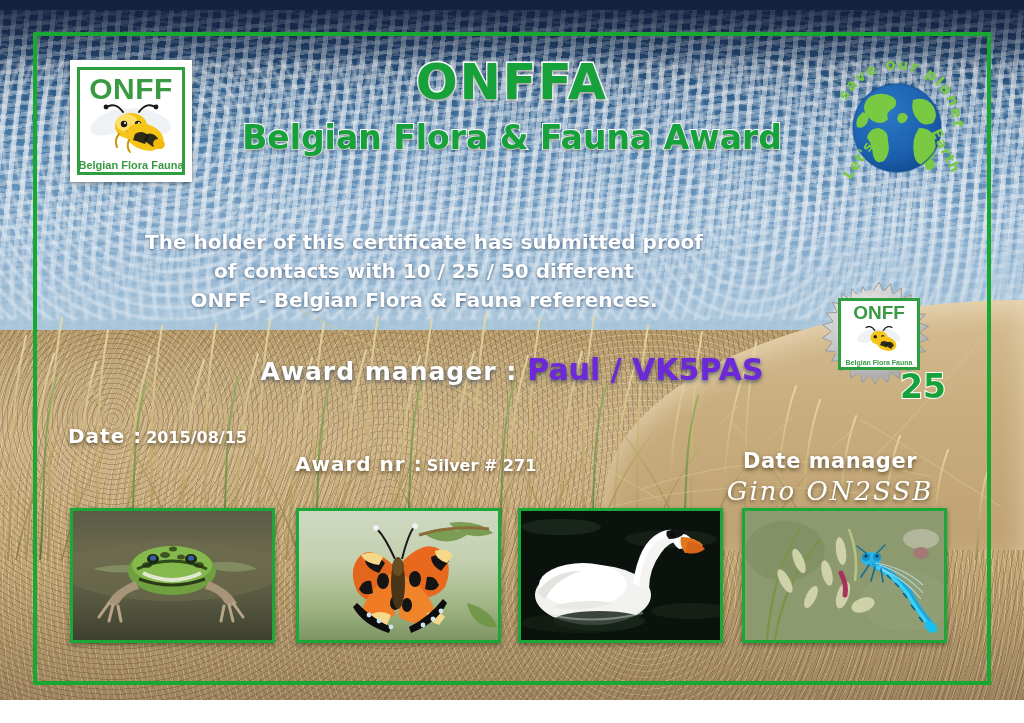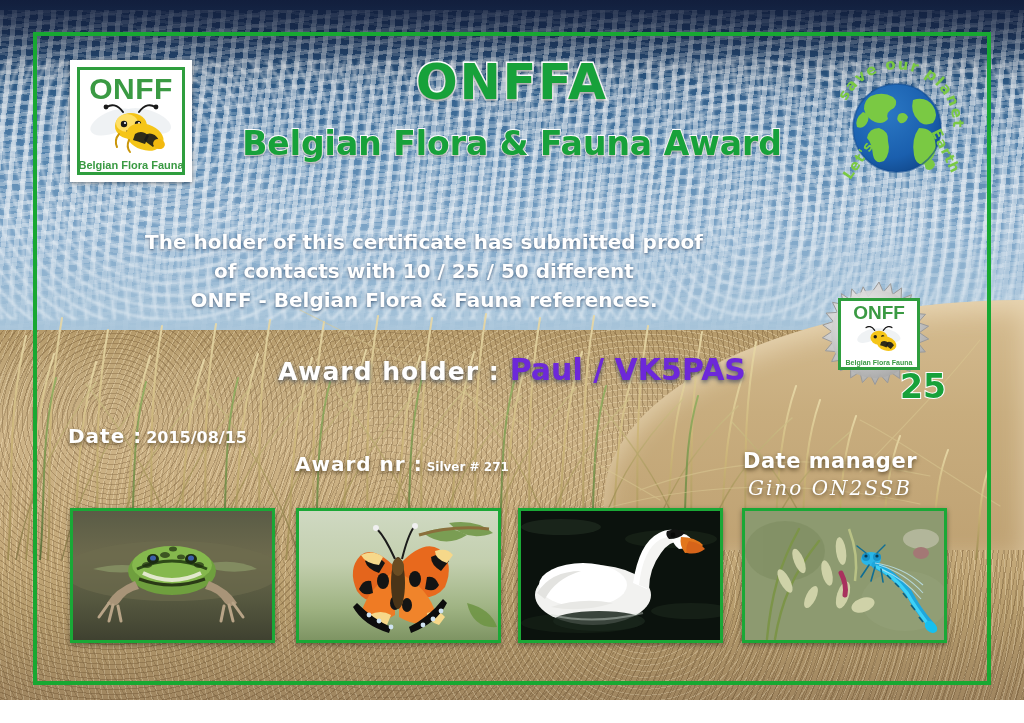--- a/index.html
+++ b/index.html
@@ -114,7 +114,7 @@
   }
   .title-sub{
     font-family:"DejaVu Sans",sans-serif;
-    font-size:33px;font-weight:700;line-height:1;margin-top:20px;
+    font-size:33px;font-weight:700;line-height:1;margin-top:14px;
     color:#17a13a;
     -webkit-text-stroke:2px #ffffff;
     paint-order:stroke fill;

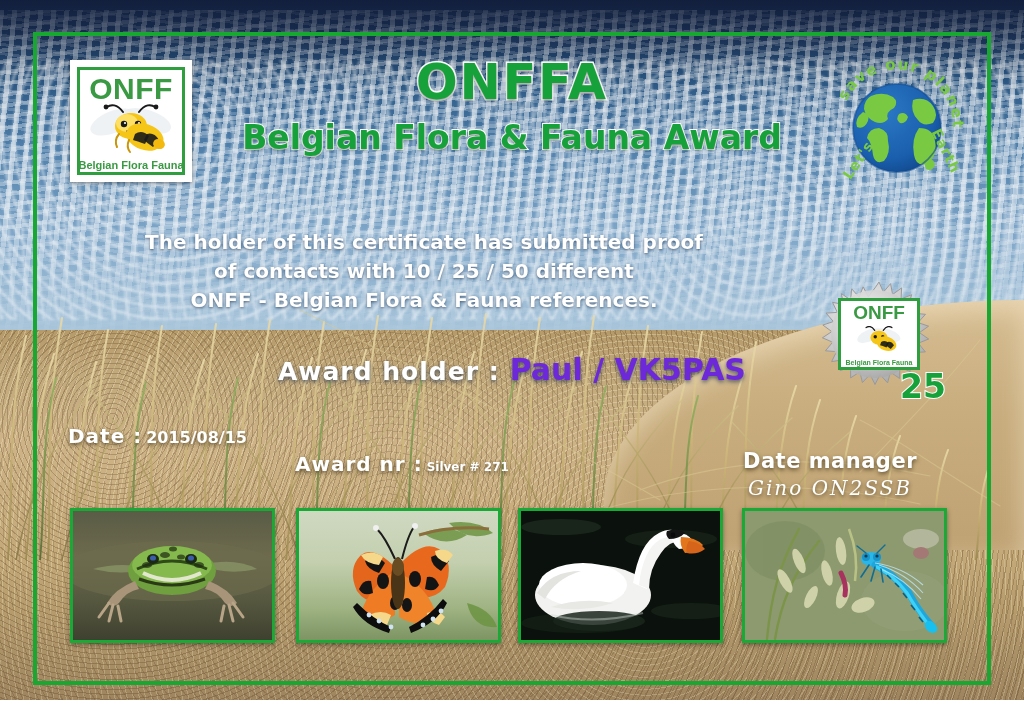--- a/index.html
+++ b/index.html
@@ -401,7 +401,7 @@
   </div>
 
   <div class="holder-line">
-    <span class="holder-label">Award holder :</span><span class="holder-value">Paul / VK5PAS</span>
+    <span class="holder-label">Award manager :</span><span class="holder-value">Paul / VK5PAS</span>
   </div>
 
   <div class="seal">

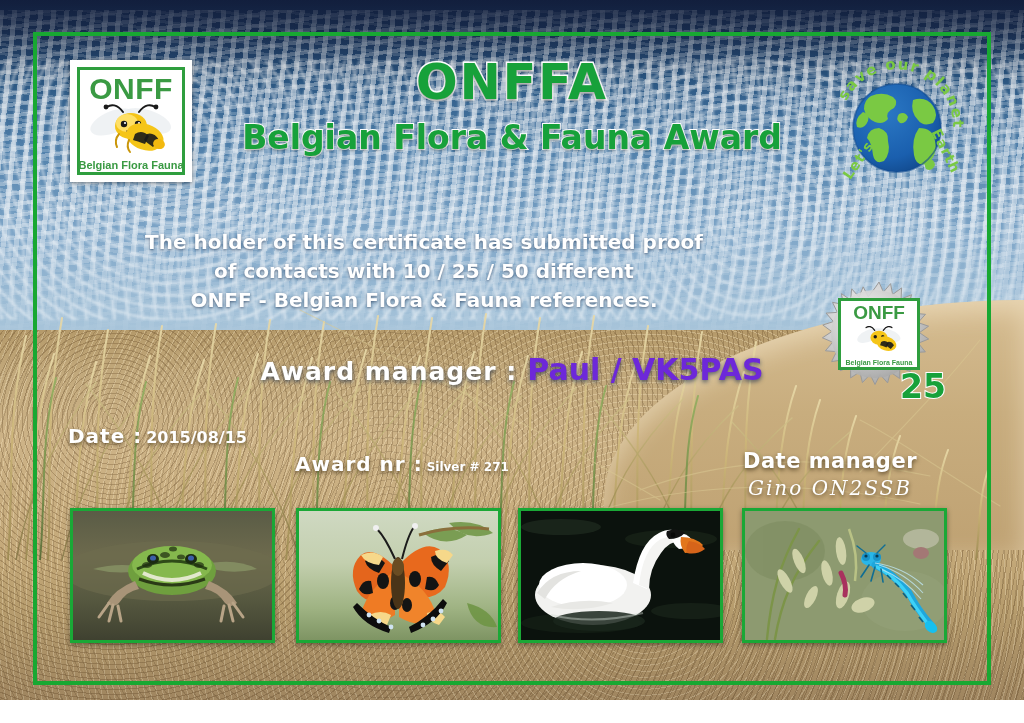--- a/index.html
+++ b/index.html
@@ -172,7 +172,7 @@
     font-family:"DejaVu Sans",sans-serif;font-weight:700;color:#ffffff;
     font-size:20px;letter-spacing:1px;text-shadow:0 2px 4px rgba(60,45,20,.75);
   }
-  .meta-award .v{font-size:12px;margin-left:4px;letter-spacing:0;margin-top:44px;}
+  .meta-award .v{font-size:16px;margin-left:4px;letter-spacing:0;margin-top:44px;}
   .manager{
     position:absolute;left:700px;top:450px;width:260px;text-align:center;
   }

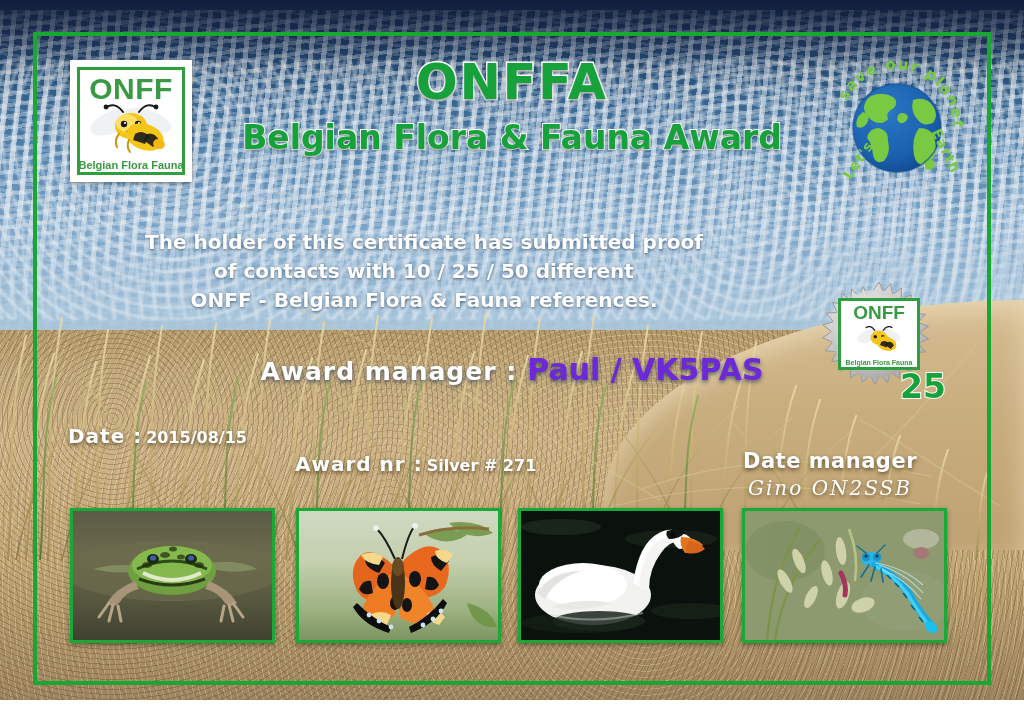--- a/index.html
+++ b/index.html
@@ -181,7 +181,7 @@
     letter-spacing:.5px;text-shadow:0 2px 4px rgba(60,45,20,.75);line-height:1.1;
   }
   .manager-sign{
-    font-family:"DejaVu Serif",serif;font-style:italic;font-size:20px;color:#ffffff;
+    font-family:"DejaVu Serif",serif;font-style:italic;font-size:26px;color:#ffffff;
     letter-spacing:2px;margin-top:3px;text-shadow:0 2px 4px rgba(60,45,20,.75);
   }
 

